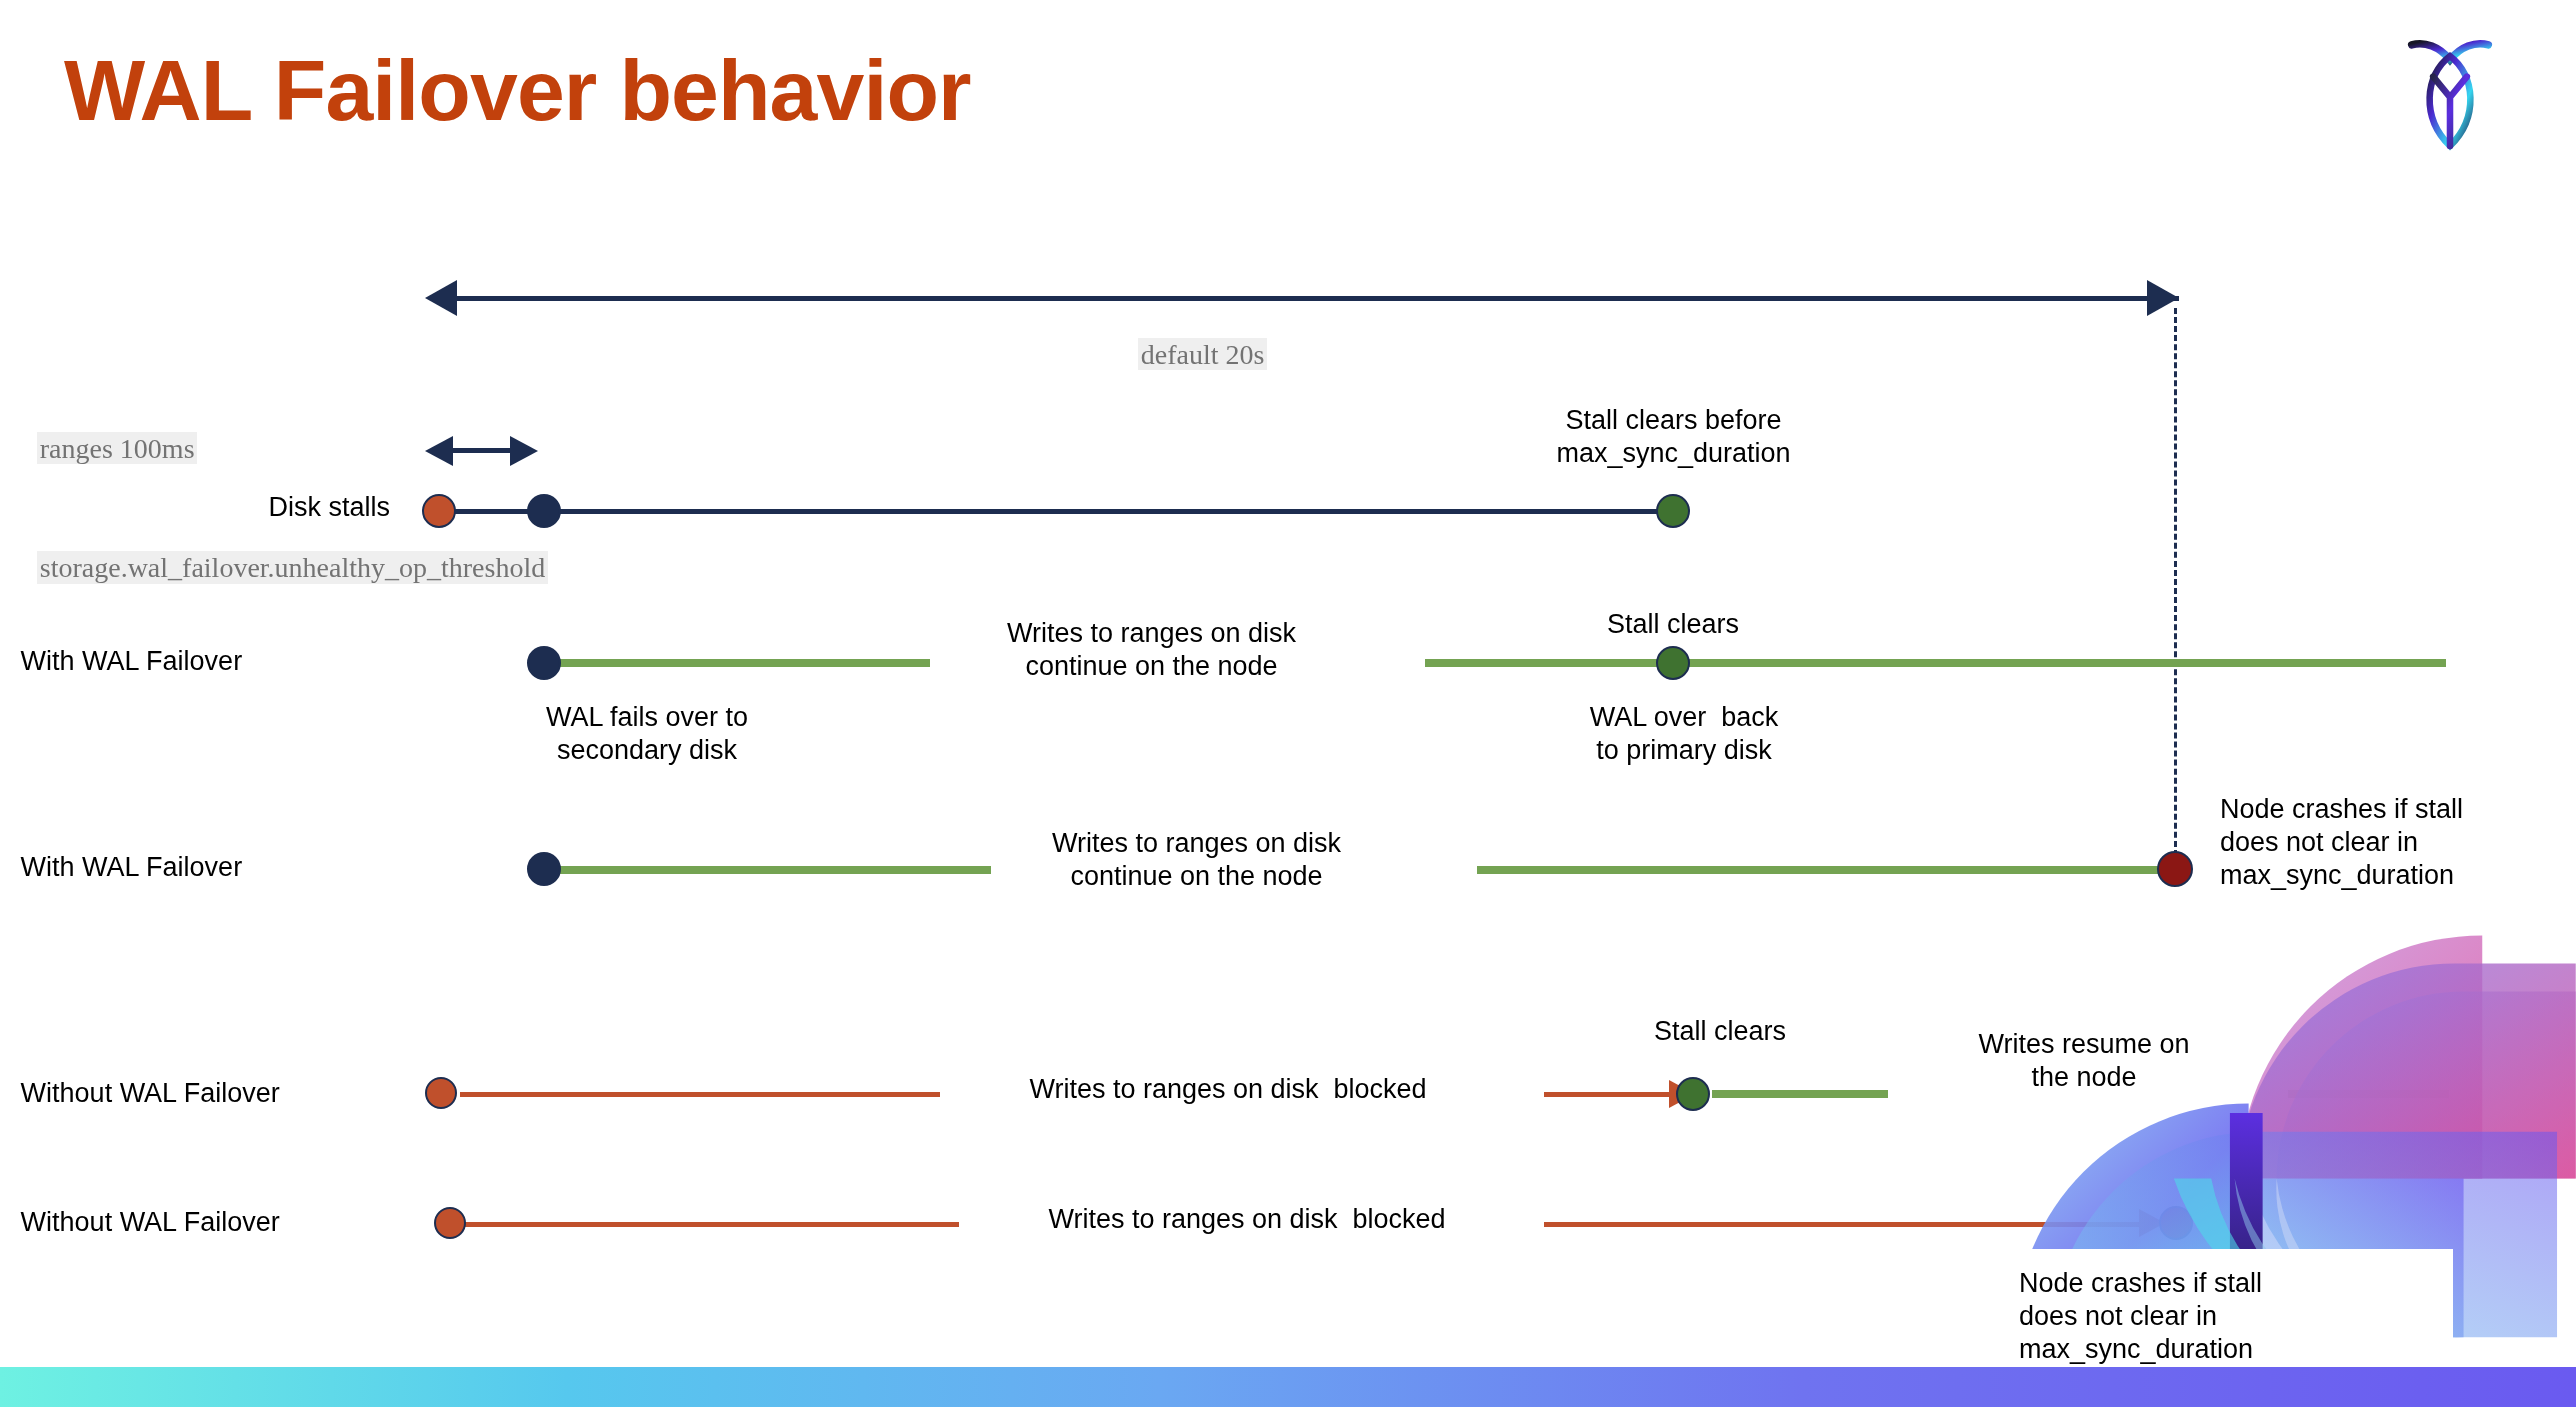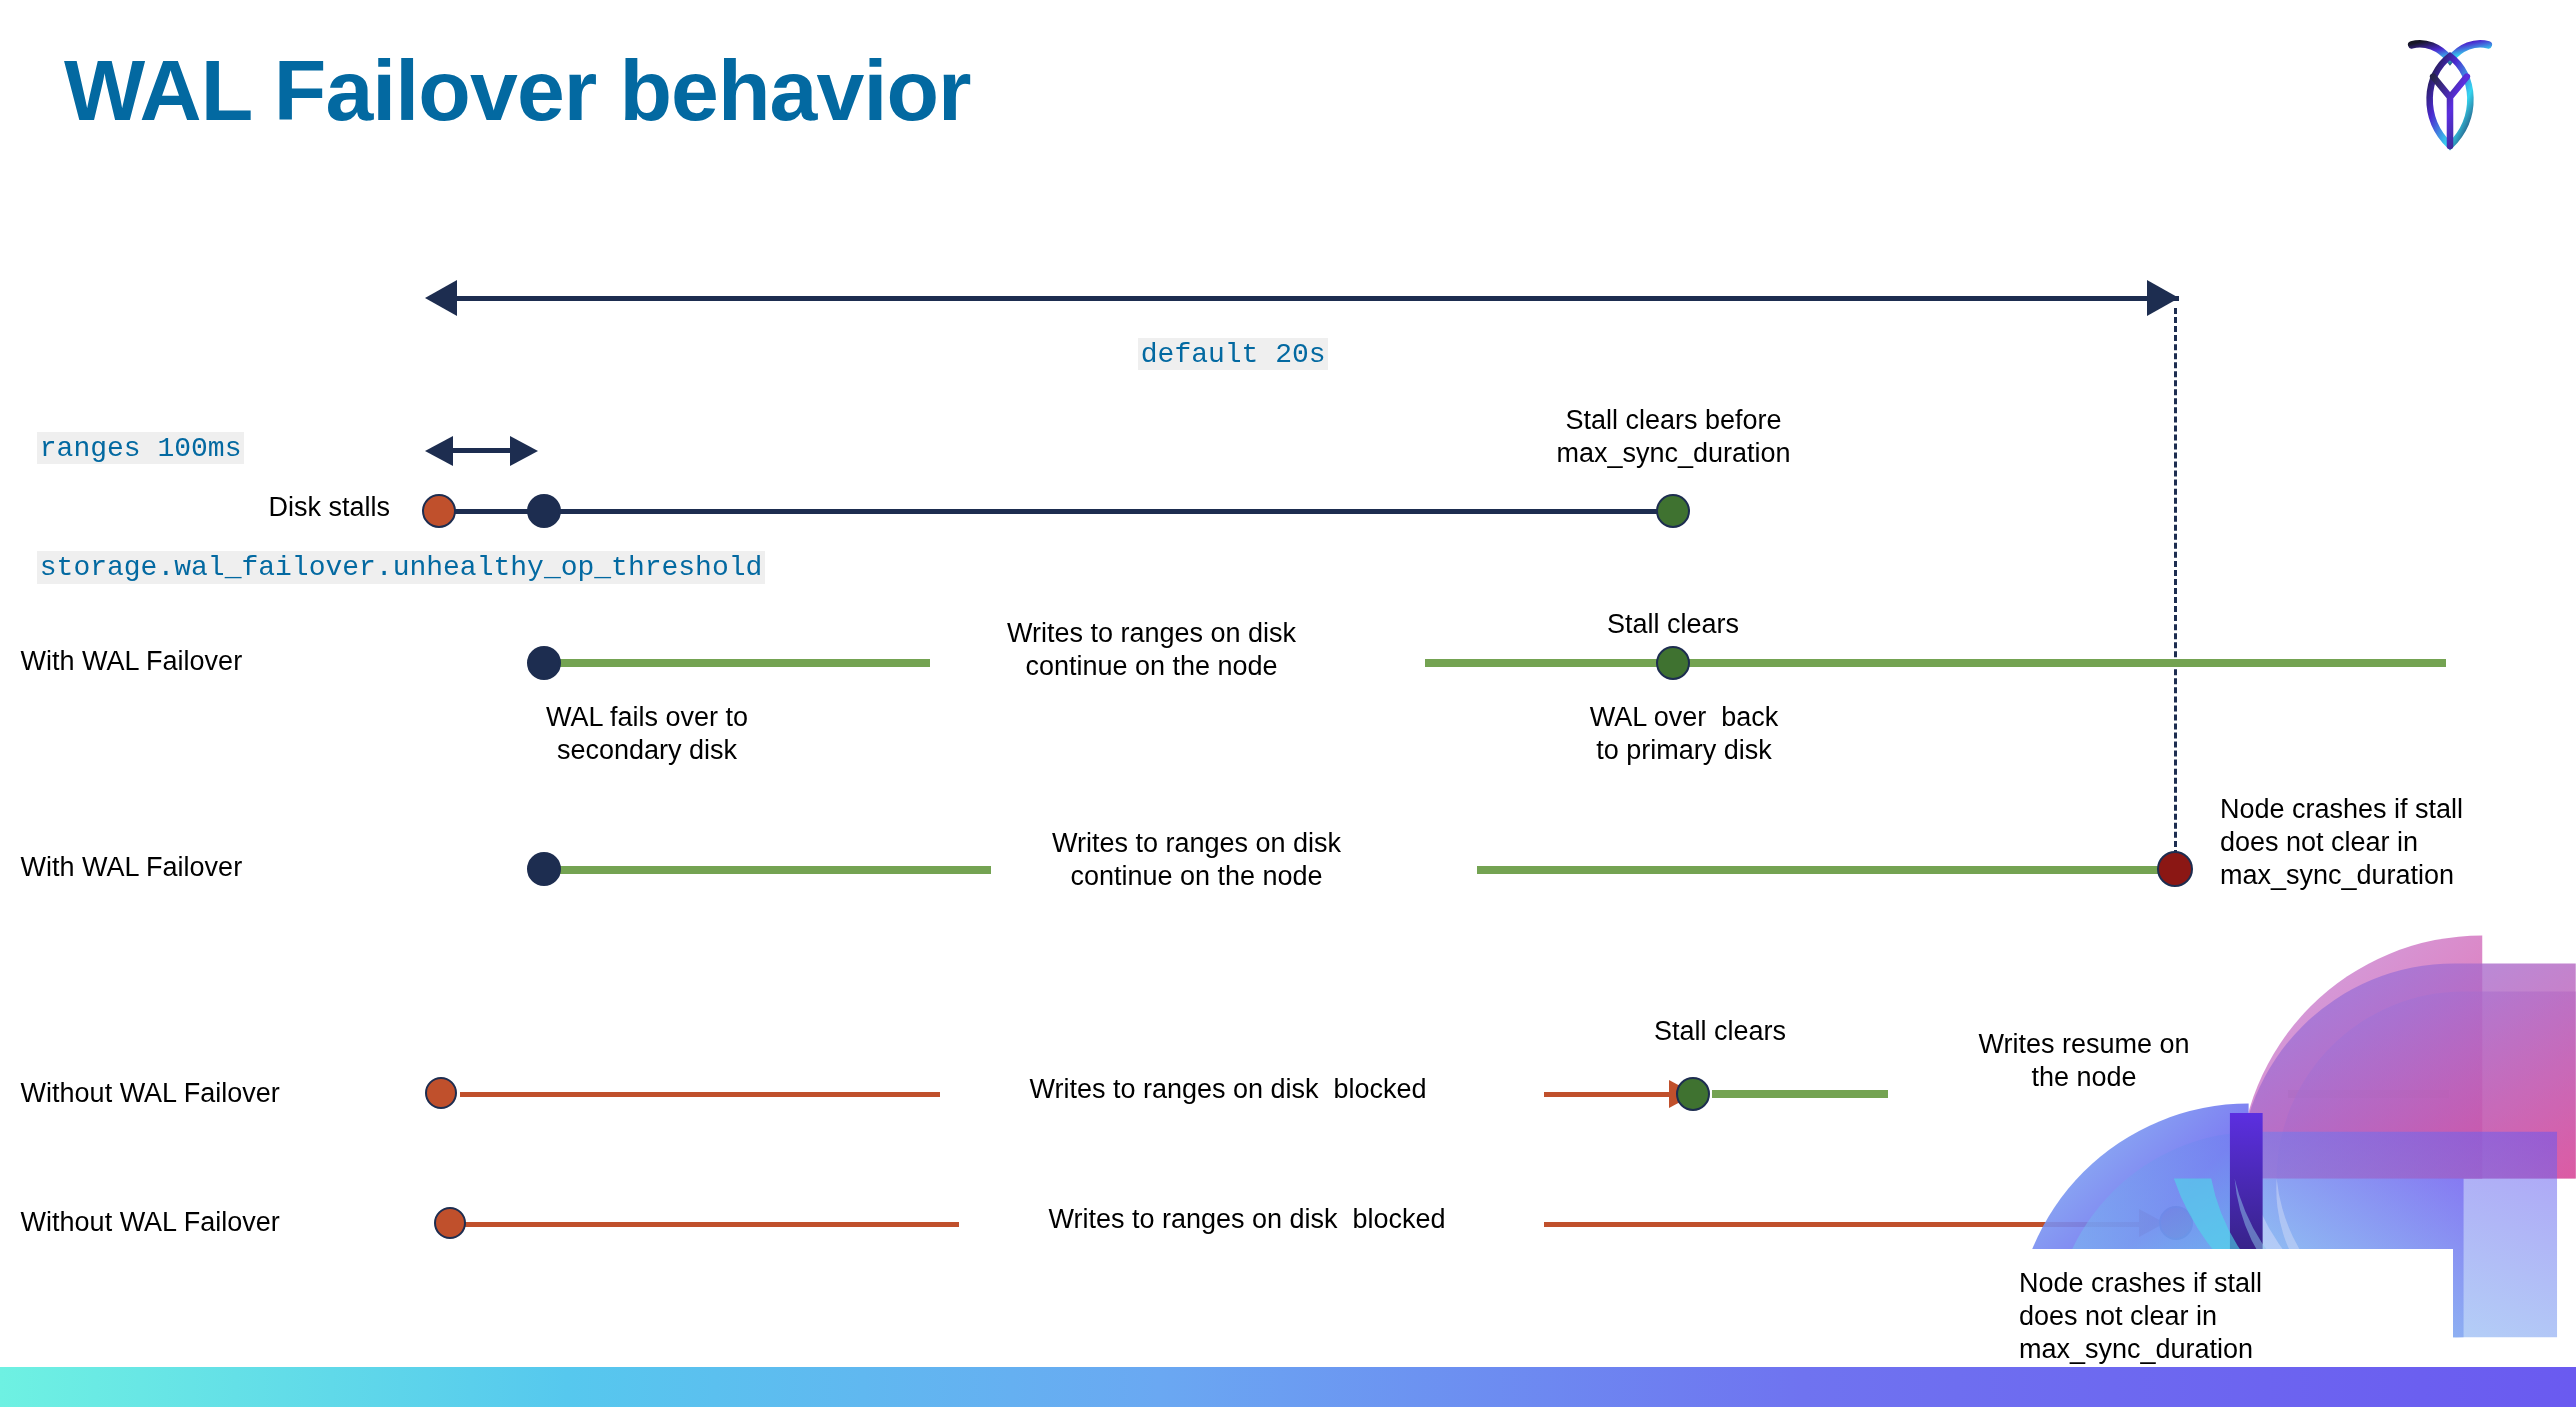--- a/index.html
+++ b/index.html
@@ -15,7 +15,7 @@
   
   .title{
     position:absolute;left:64px;top:45px;
-    font-size:86px;font-weight:bold;color:#0369a1;
+    font-size:86px;font-weight:bold;color:#c2410c;
     letter-spacing:-0.9px;line-height:1.05;
     font-family:"Liberation Sans", sans-serif;
   }

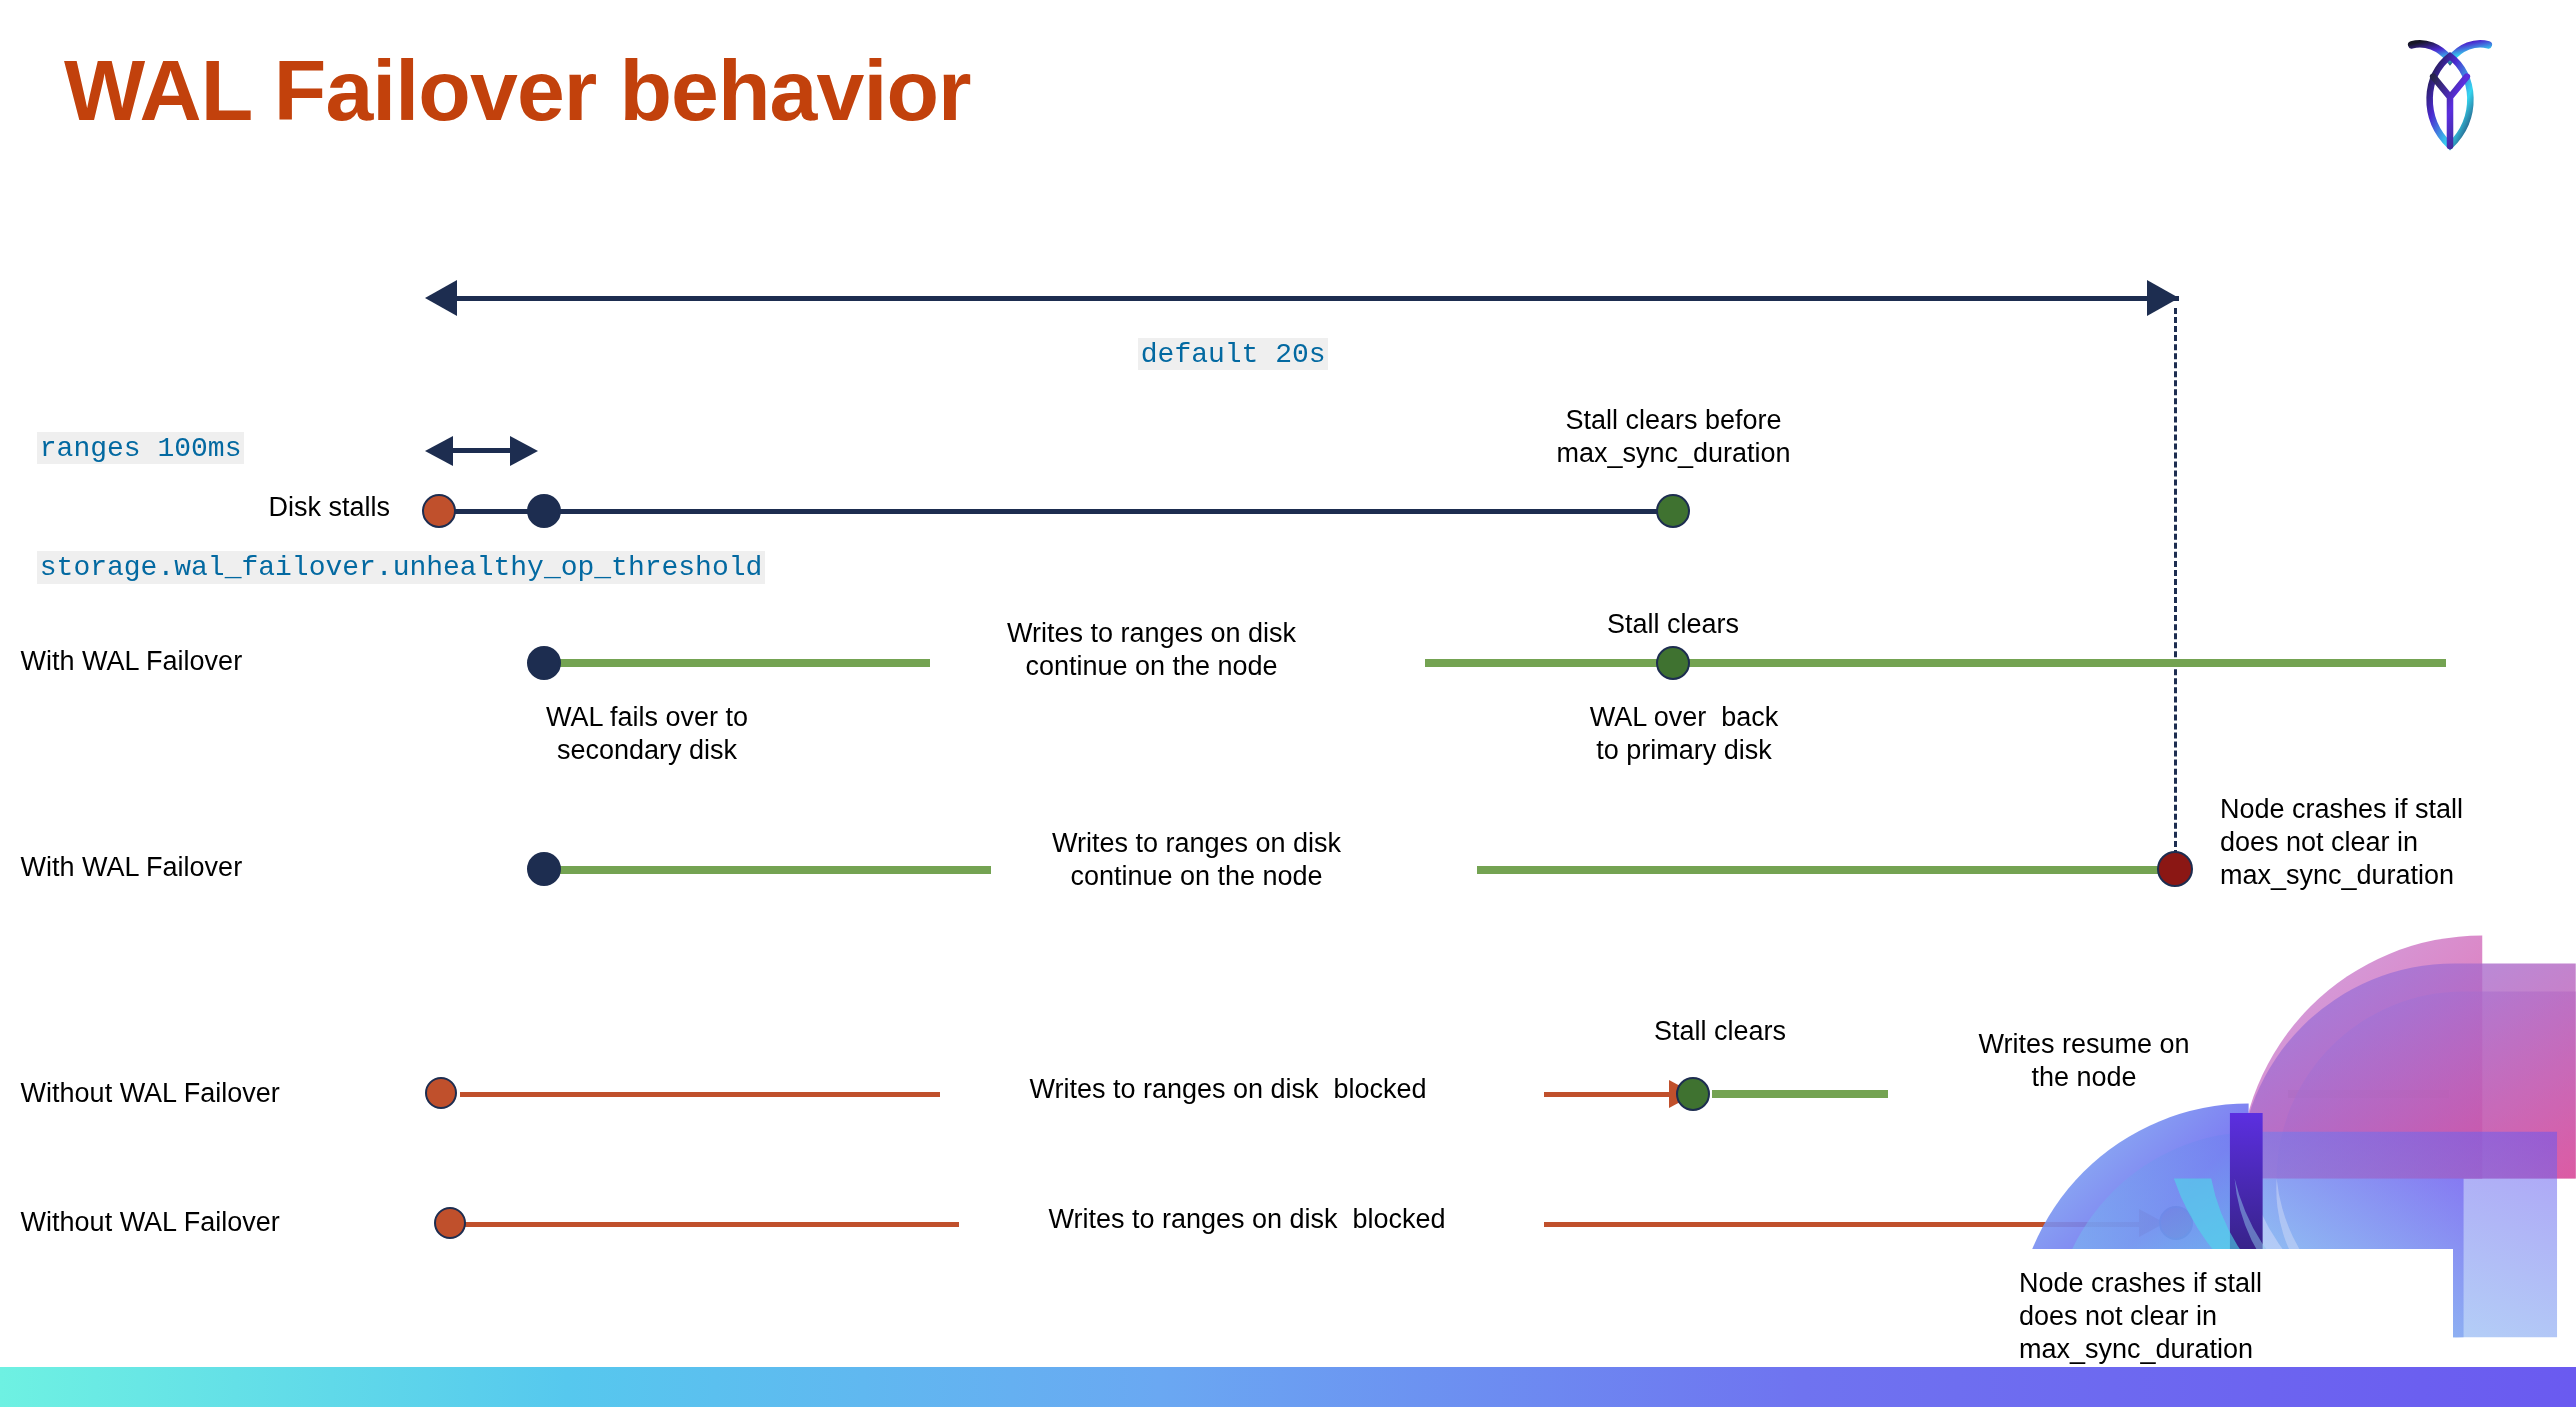--- a/index.html
+++ b/index.html
@@ -35,8 +35,8 @@
 
   .code{
     position:absolute;
-    font-family:Liberation Mono, monospace;
-    font-size:28px;line-height:1.42;color:#0369a1;
+    font-family:Liberation Serif, serif;
+    font-size:28px;line-height:1.42;color:#737373;
     white-space:pre;
   }
   .code span{background:#efefef;padding:0.9px 2.8px;}

